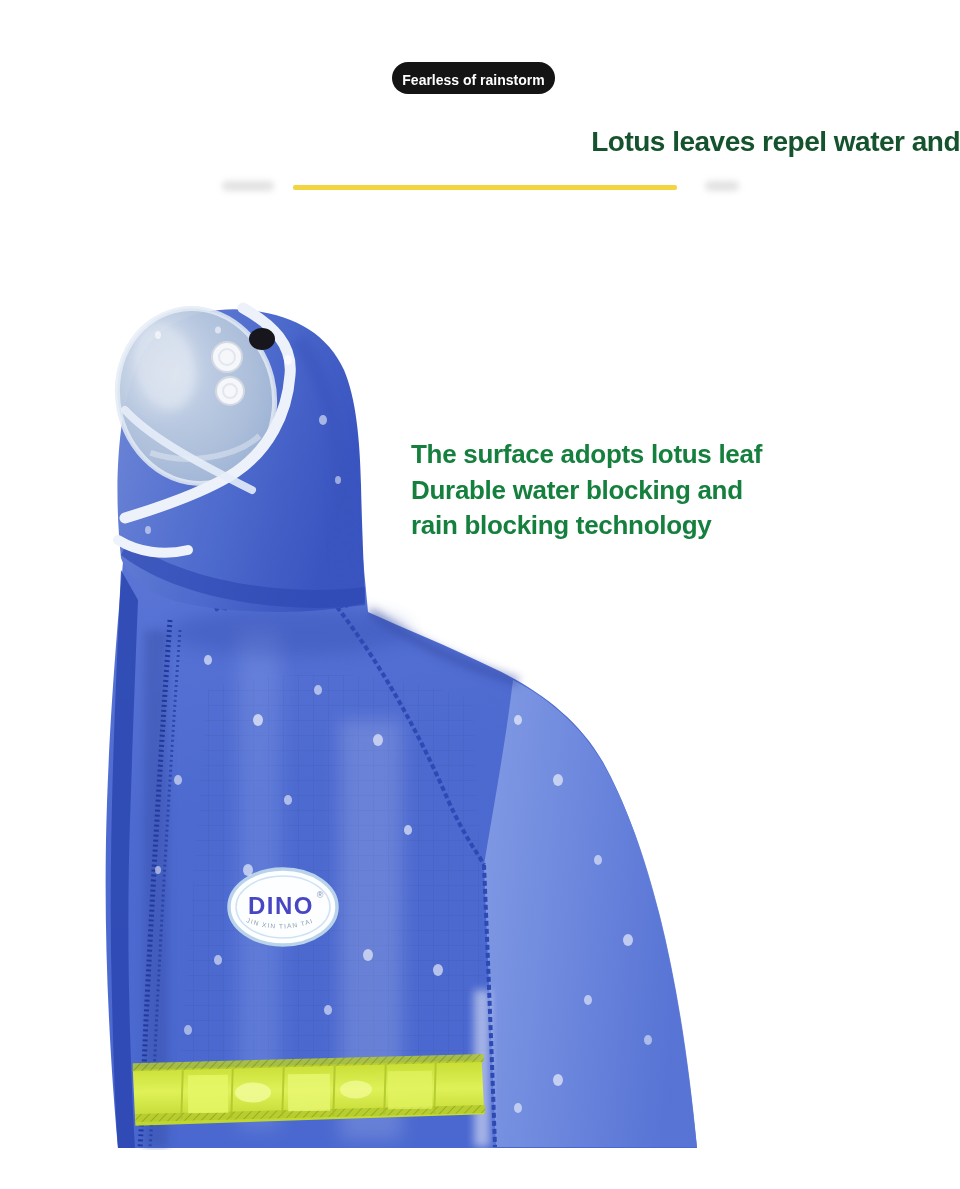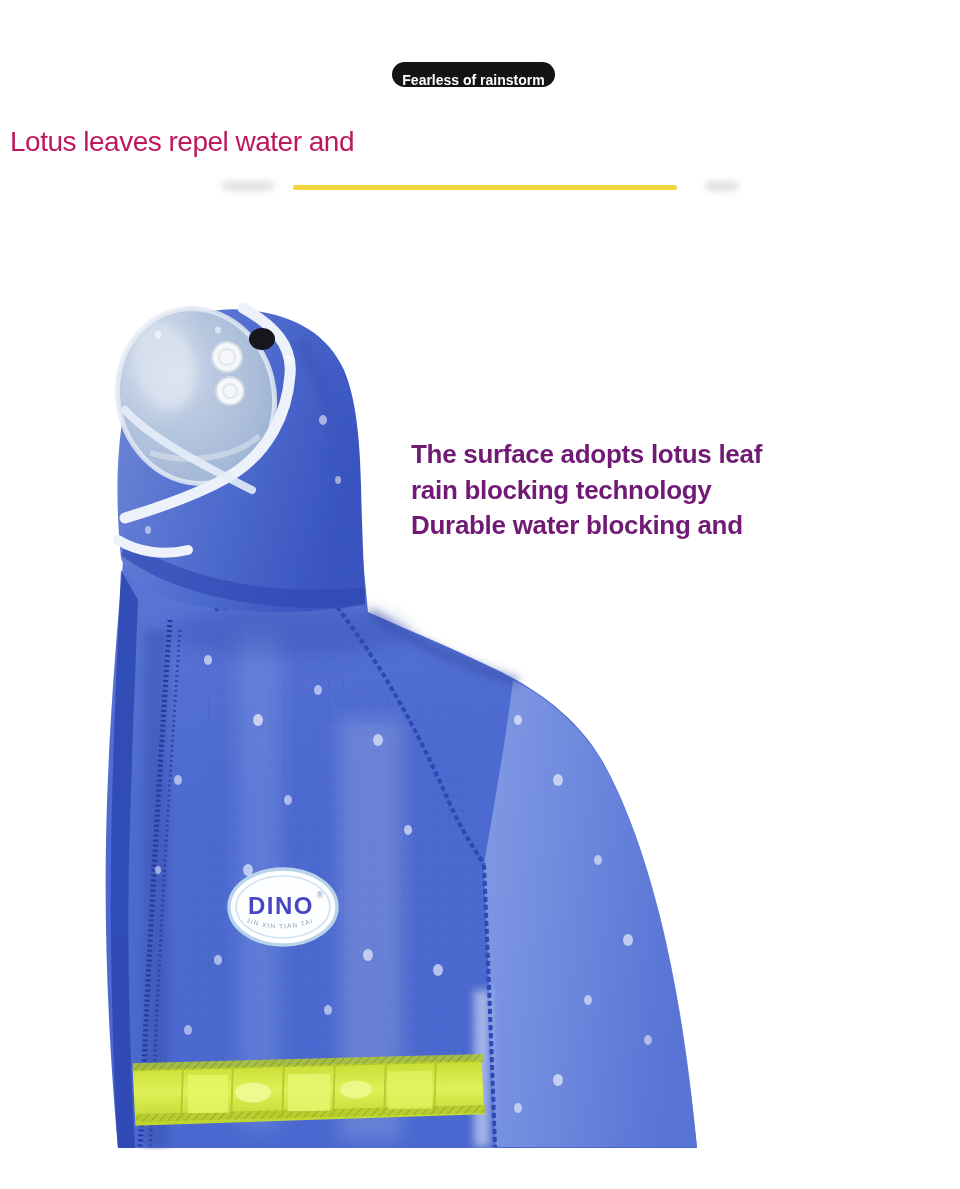--- a/index.html
+++ b/index.html
@@ -8,7 +8,7 @@
     font-family:"Liberation Sans", sans-serif;
   }
   .badge{
-    position:absolute;left:392px;top:62px;width:163px;height:25px;
+    position:absolute;left:392px;top:62px;width:163px;height:32px;
     background:#141414;border-radius:18px;color:#ffffff;
     font-size:14px;font-weight:bold;text-align:center;line-height:36px;
     letter-spacing:0px; z-index:3;

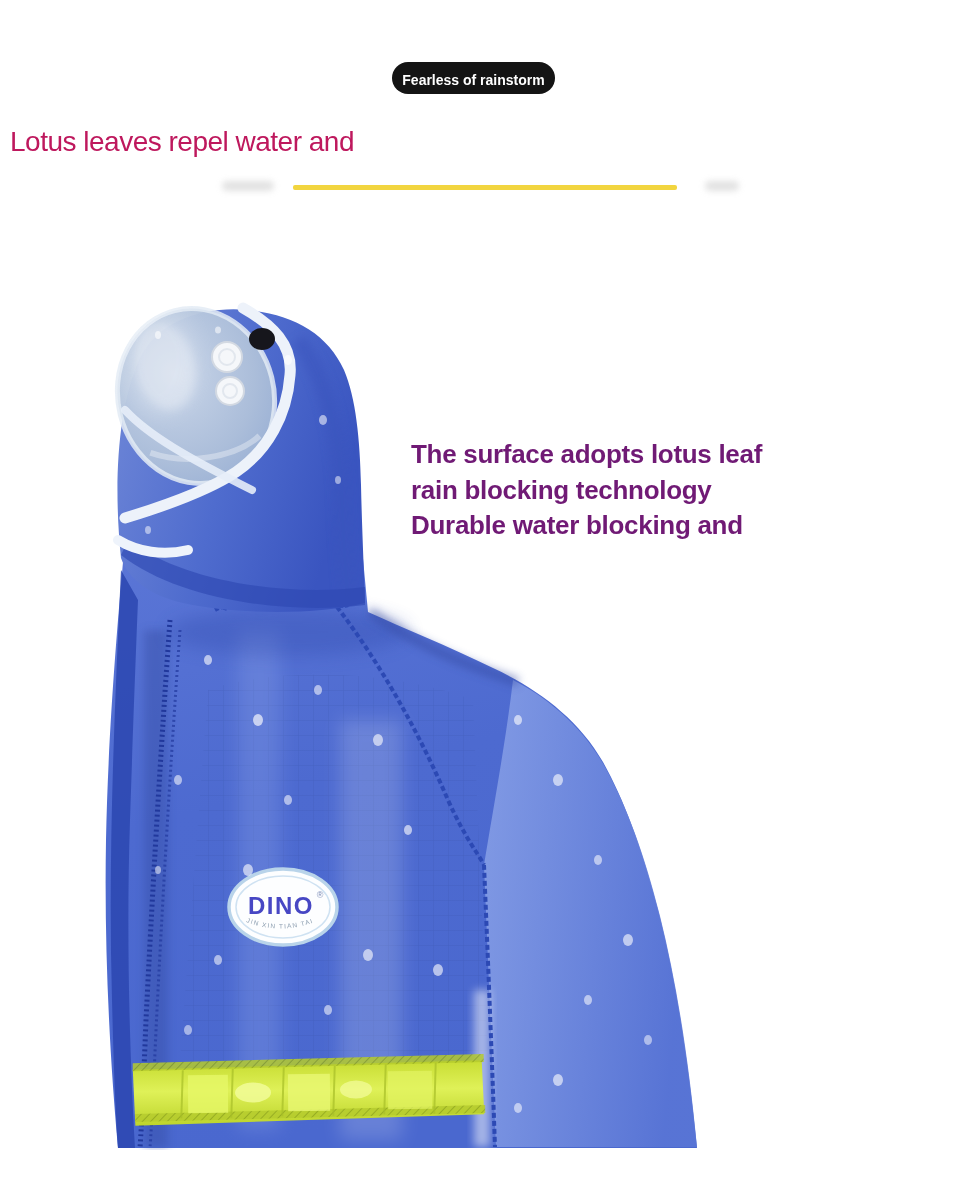--- a/index.html
+++ b/index.html
@@ -14,8 +14,8 @@
     letter-spacing:0px; z-index:3;
   }
   .headline{
-    position:absolute;left:10px;top:124px;width:950px;text-align:left;
-    color:#be185d;font-size:28px;font-weight:normal;line-height:35px;
+    position:absolute;left:10px;top:124px;width:950px;text-align:right;
+    color:#14532d;font-size:28px;font-weight:bold;line-height:35px;
     letter-spacing:-0.5px; z-index:2;
   }
   .headline span{display:block;}

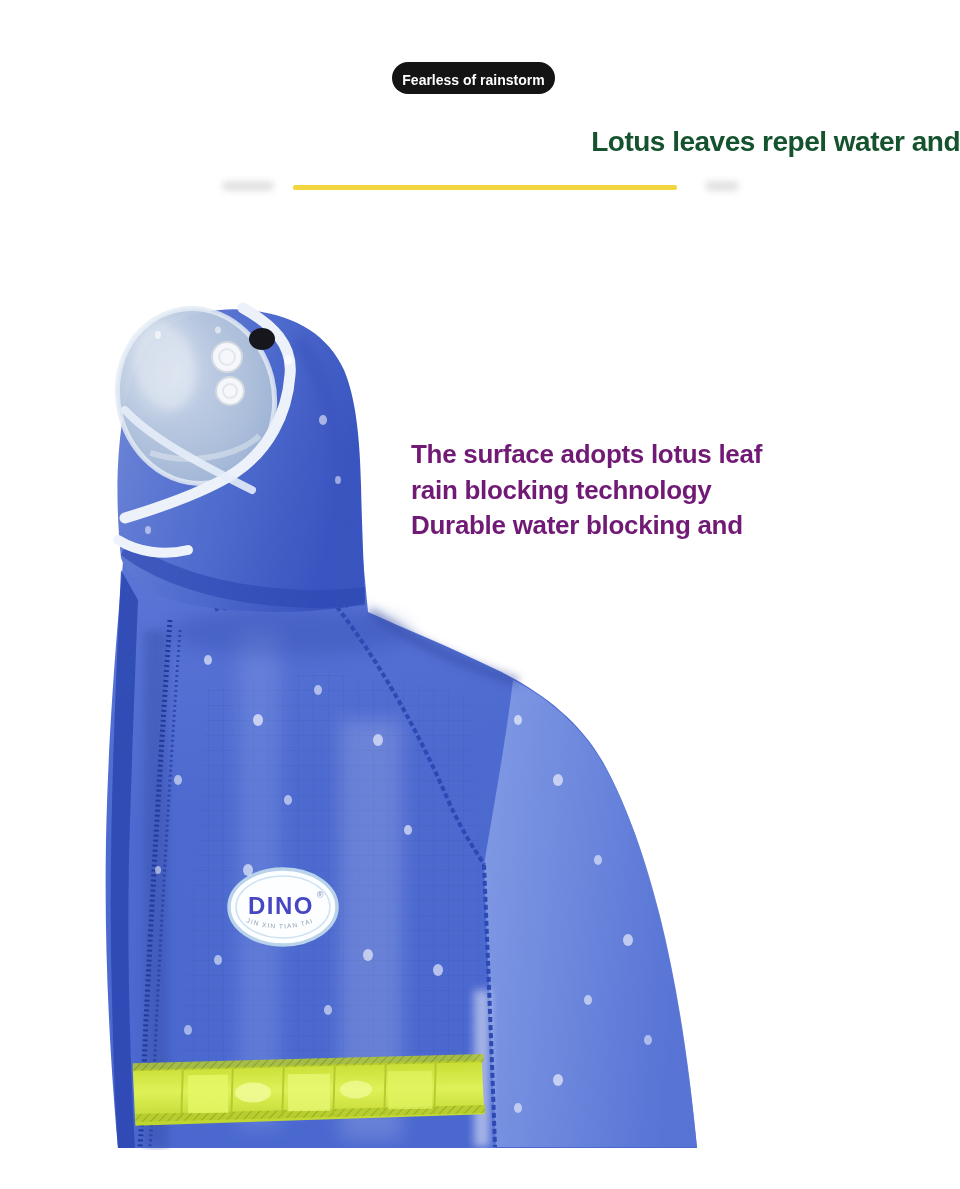--- a/index.html
+++ b/index.html
@@ -31,7 +31,7 @@
   .smudge.right{left:705px;top:181px;width:34px;}
   .feature-text{
     position:absolute;left:411px;top:437px;
-    color:#701a75;font-size:26px;font-weight:bold;line-height:35.5px;
+    color:#15803d;font-size:26px;font-weight:bold;line-height:35.5px;
     letter-spacing:-0.3px;z-index:3;white-space:nowrap;
   }
   .photo{

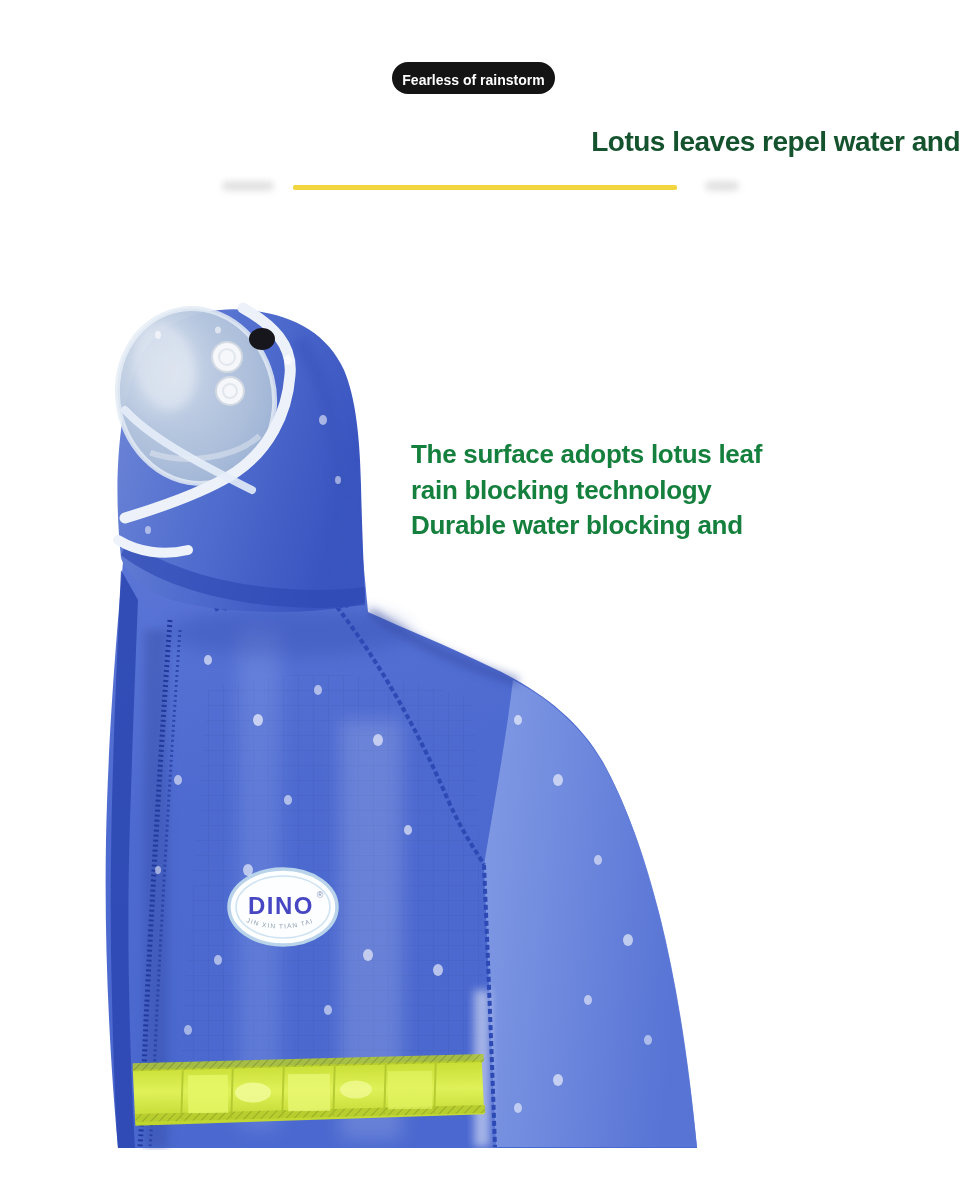--- a/index.html
+++ b/index.html
@@ -55,8 +55,8 @@
 
   <div class="feature-text">
     <div>The surface adopts lotus leaf</div>
+    <div>Durable water blocking and</div>
     <div>rain blocking technology</div>
-    <div>Durable water blocking and</div>
   </div>
 
   <svg class="photo" viewBox="0 0 622 850" xmlns="http://www.w3.org/2000/svg">

